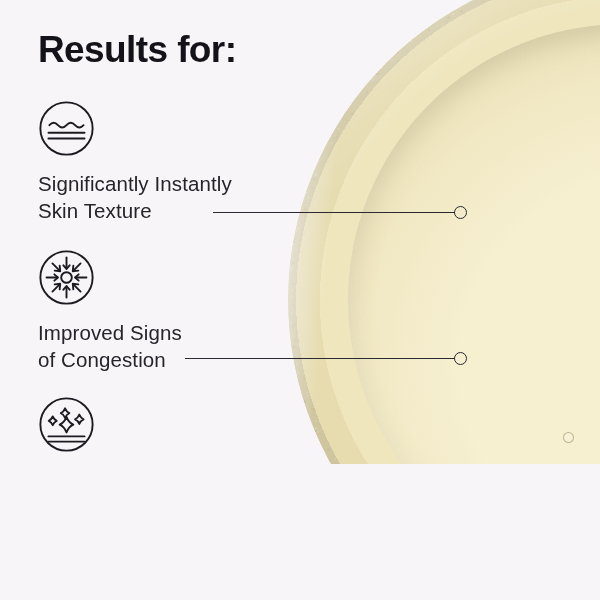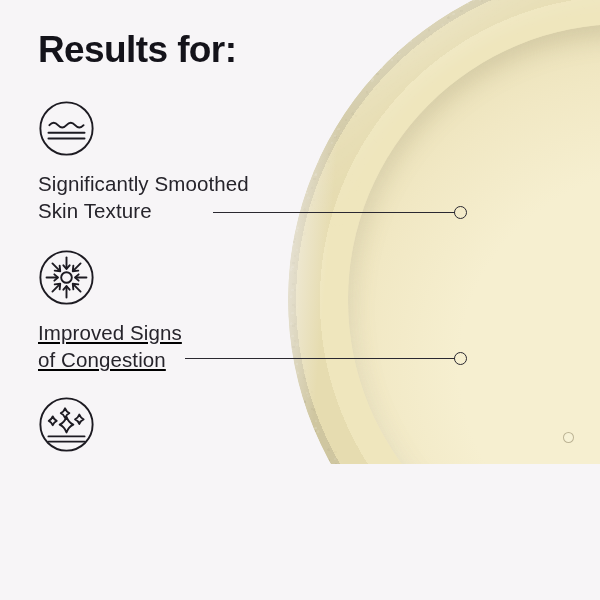--- a/index.html
+++ b/index.html
@@ -163,7 +163,7 @@
       <line x1="11" y1="34.5" x2="49" y2="34.5" stroke="#1d1b22" stroke-width="2" stroke-linecap="round"></line>
       <line x1="11" y1="40.5" x2="49" y2="40.5" stroke="#1d1b22" stroke-width="2" stroke-linecap="round"></line>
     </svg>
-    <div class="benefit-label">Significantly Smoothed
+    <div class="benefit-label">Significantly Instantly
 Skin Texture</div>
   </div>
 

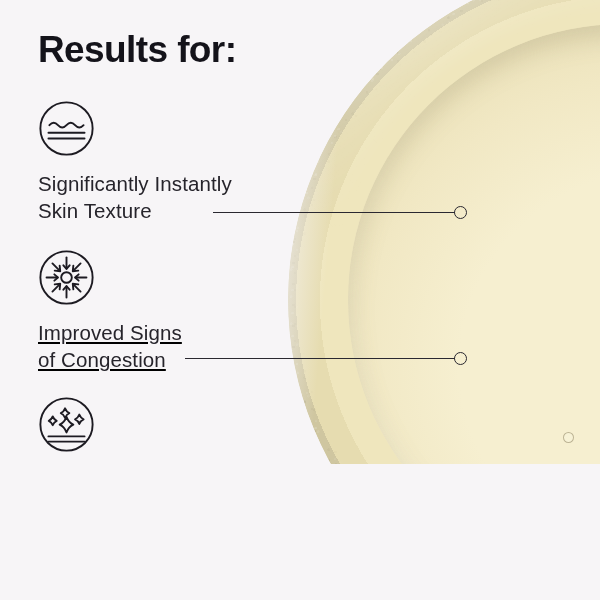--- a/index.html
+++ b/index.html
@@ -120,7 +120,7 @@
     white-space:pre-line;
   }
   .b1{top:100px;}
-  .b2{top:249px;text-decoration:underline;}
+  .b2{top:249px;}
   .b3{top:396px;}
 
   

